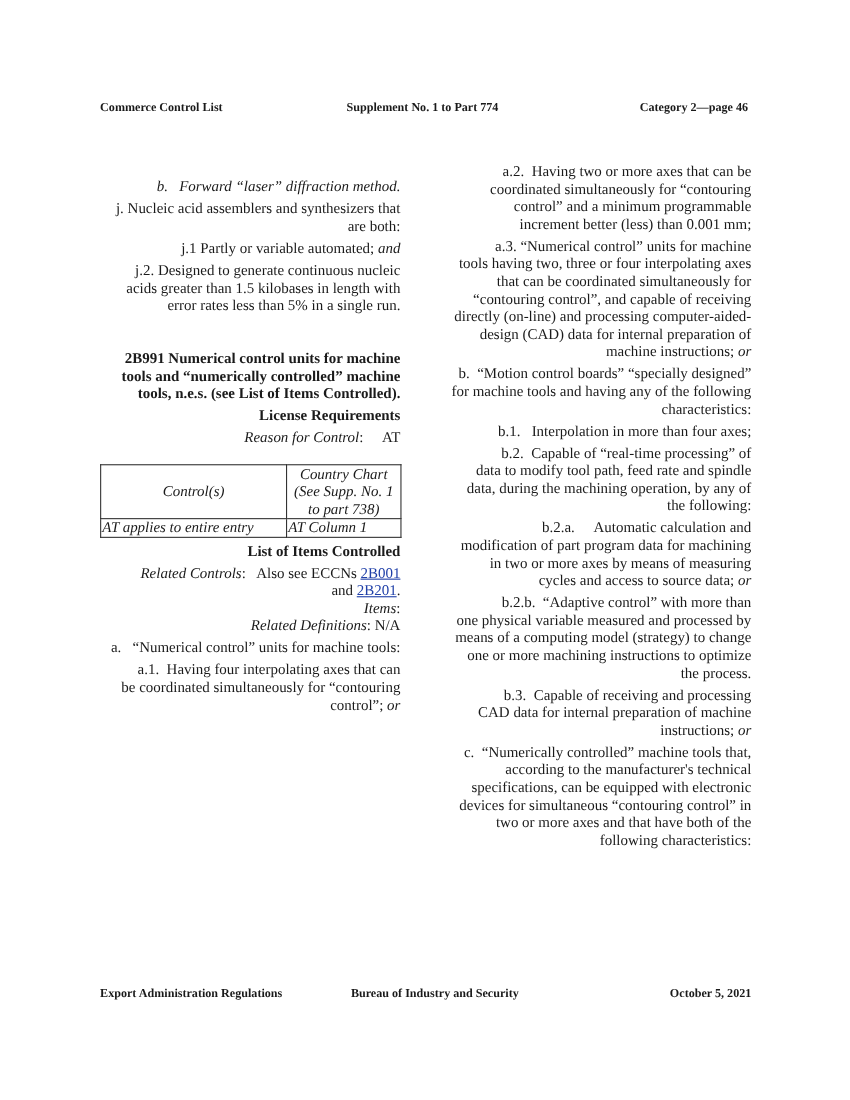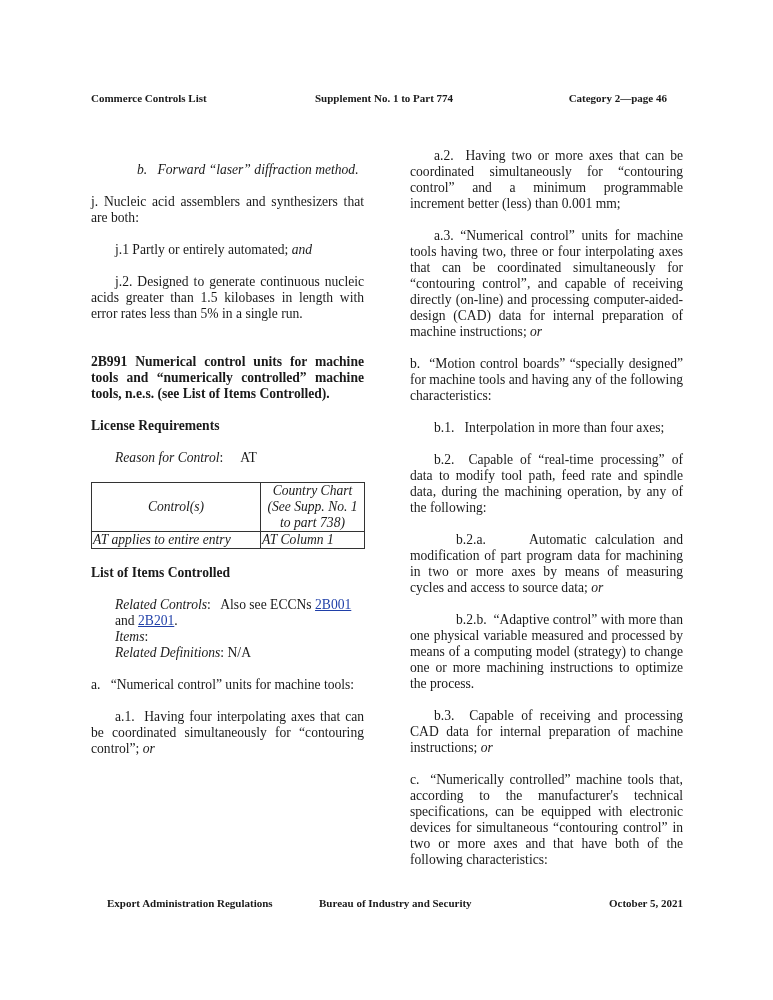--- a/index.html
+++ b/index.html
@@ -42,7 +42,7 @@
 <body>
 
 <div class="hdr">
-  <span style="left:0">Commerce Controls List</span>
+  <span style="left:0">Commerce Control List</span>
   <span style="left:224px">Supplement No. 1 to Part 774</span>
   <span style="right:16px">Category 2—page 46</span>
 </div>

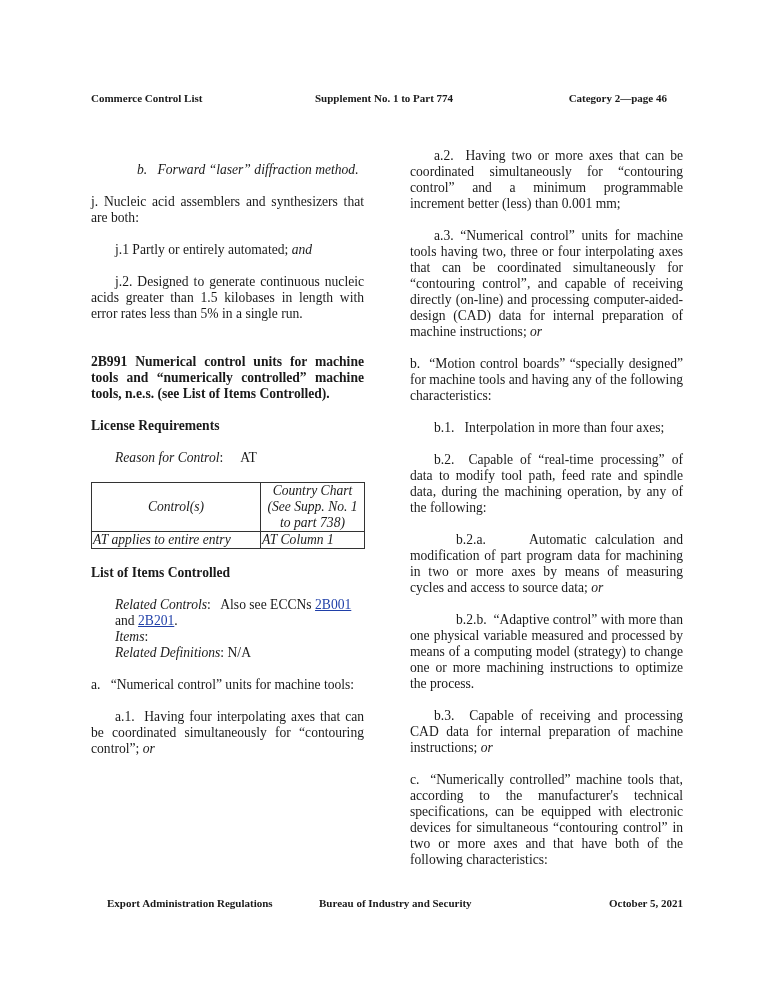--- a/index.html
+++ b/index.html
@@ -44,7 +44,7 @@
 <div class="hdr">
   <span style="left:0">Commerce Control List</span>
   <span style="left:224px">Supplement No. 1 to Part 774</span>
-  <span style="right:16px">Category 2—page 46</span>
+  <span style="right:3px">Category 2—page 46</span>
 </div>
 
 <div class="col left">

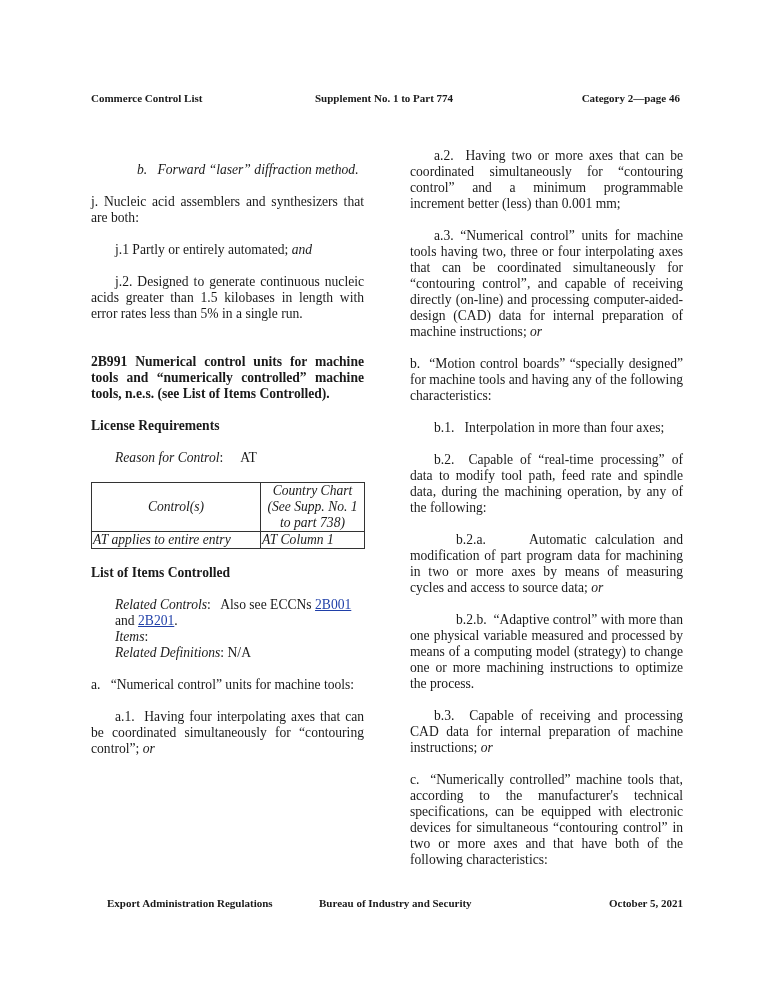--- a/index.html
+++ b/index.html
@@ -22,7 +22,7 @@
   .col.left { left: 91px; }
   .col.right { left: 410px; }
   p { margin: 0; }
-  .gap { margin-top: 16px; font-family: Liberation Serif, serif; }
+  .gap { margin-top: 4px; font-family: Liberation Serif, serif; }
   .ind1 { text-indent: 24px; }
   .ind2 { text-indent: 46px; }
   .pad { padding-left: 24px; }

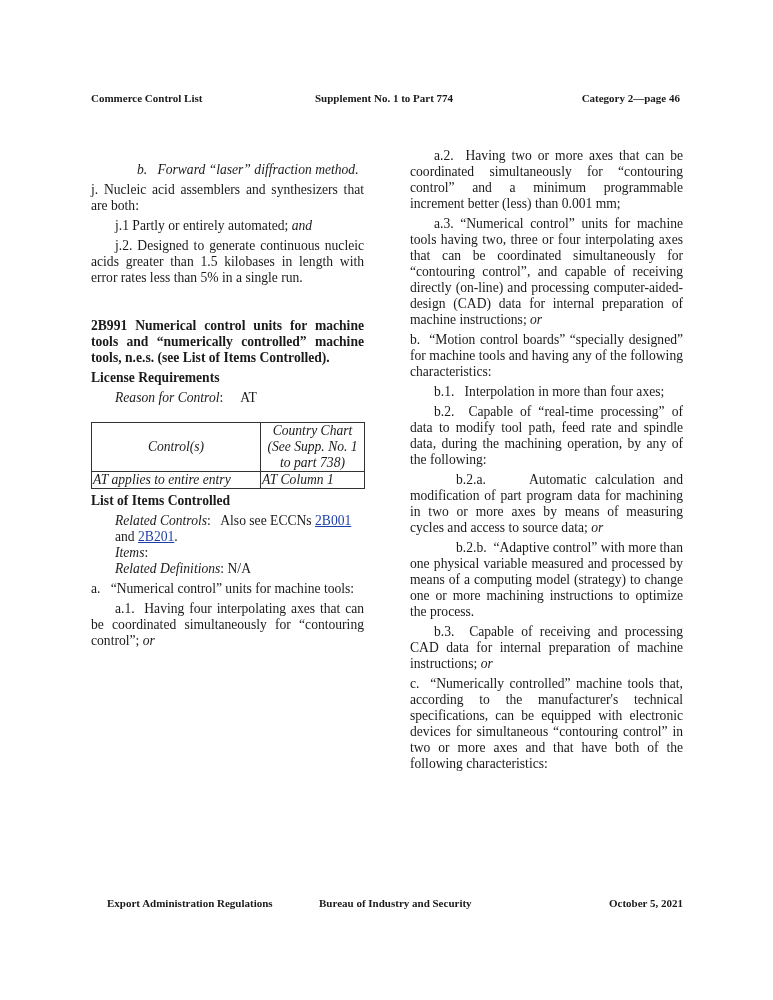--- a/index.html
+++ b/index.html
@@ -50,7 +50,7 @@
 <div class="col left">
   <p class="i" style="padding-left:46px; margin-top:14px;">b.&nbsp;&nbsp;&nbsp;Forward “laser” diffraction method.</p>
   <p class="gap">j. Nucleic acid assemblers and synthesizers that are both:</p>
-  <p class="gap pad"><span>j.1 Partly or entirely automated; </span><span class="i">and</span></p>
+  <p class="gap pad"><span>j.1 Partly or variable automated; </span><span class="i">and</span></p>
   <p class="gap ind1">j.2. Designed to generate continuous nucleic acids greater than 1.5 kilobases in length with error rates less than 5% in a single run.</p>
 
   <p class="b" style="margin-top:32px;">2B991 Numerical control units for machine tools and “numerically controlled” machine tools, n.e.s. (see List of Items Controlled).</p>

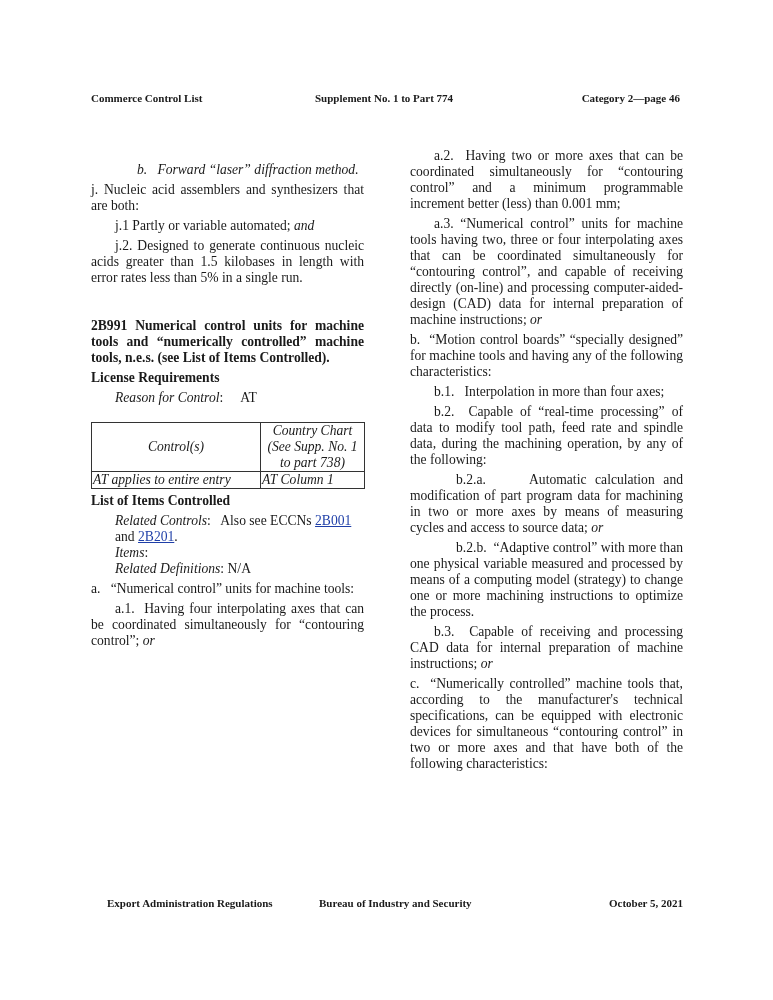--- a/index.html
+++ b/index.html
@@ -21,7 +21,7 @@
   }
   .col.left { left: 91px; }
   .col.right { left: 410px; }
-  p { margin: 0; }
+  p { margin: 0; text-align: right; }
   .gap { margin-top: 4px; font-family: Liberation Serif, serif; }
   .ind1 { text-indent: 24px; }
   .ind2 { text-indent: 46px; }

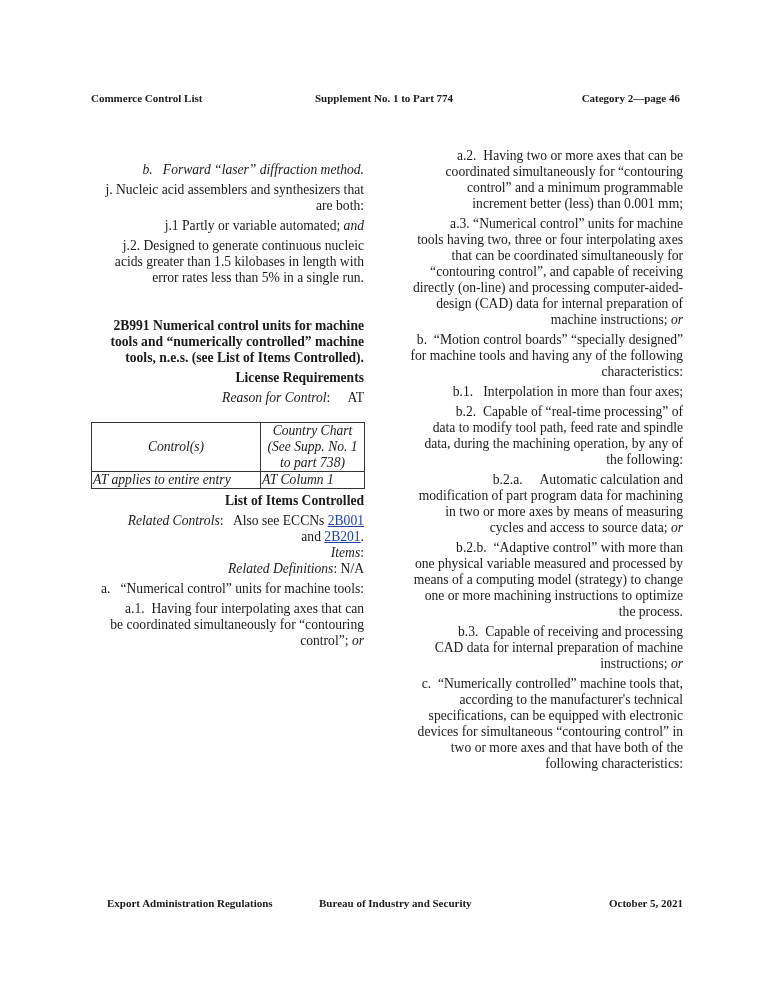--- a/index.html
+++ b/index.html
@@ -94,7 +94,7 @@
 </div>
 
 <div class="ftr">
-  <span style="left:16px">Export Administration Regulations</span>
+  <span style="left:0">Export Administration Regulations</span>
   <span style="left:228px">Bureau of Industry and Security</span>
   <span style="right:0">October 5, 2021</span>
 </div>

